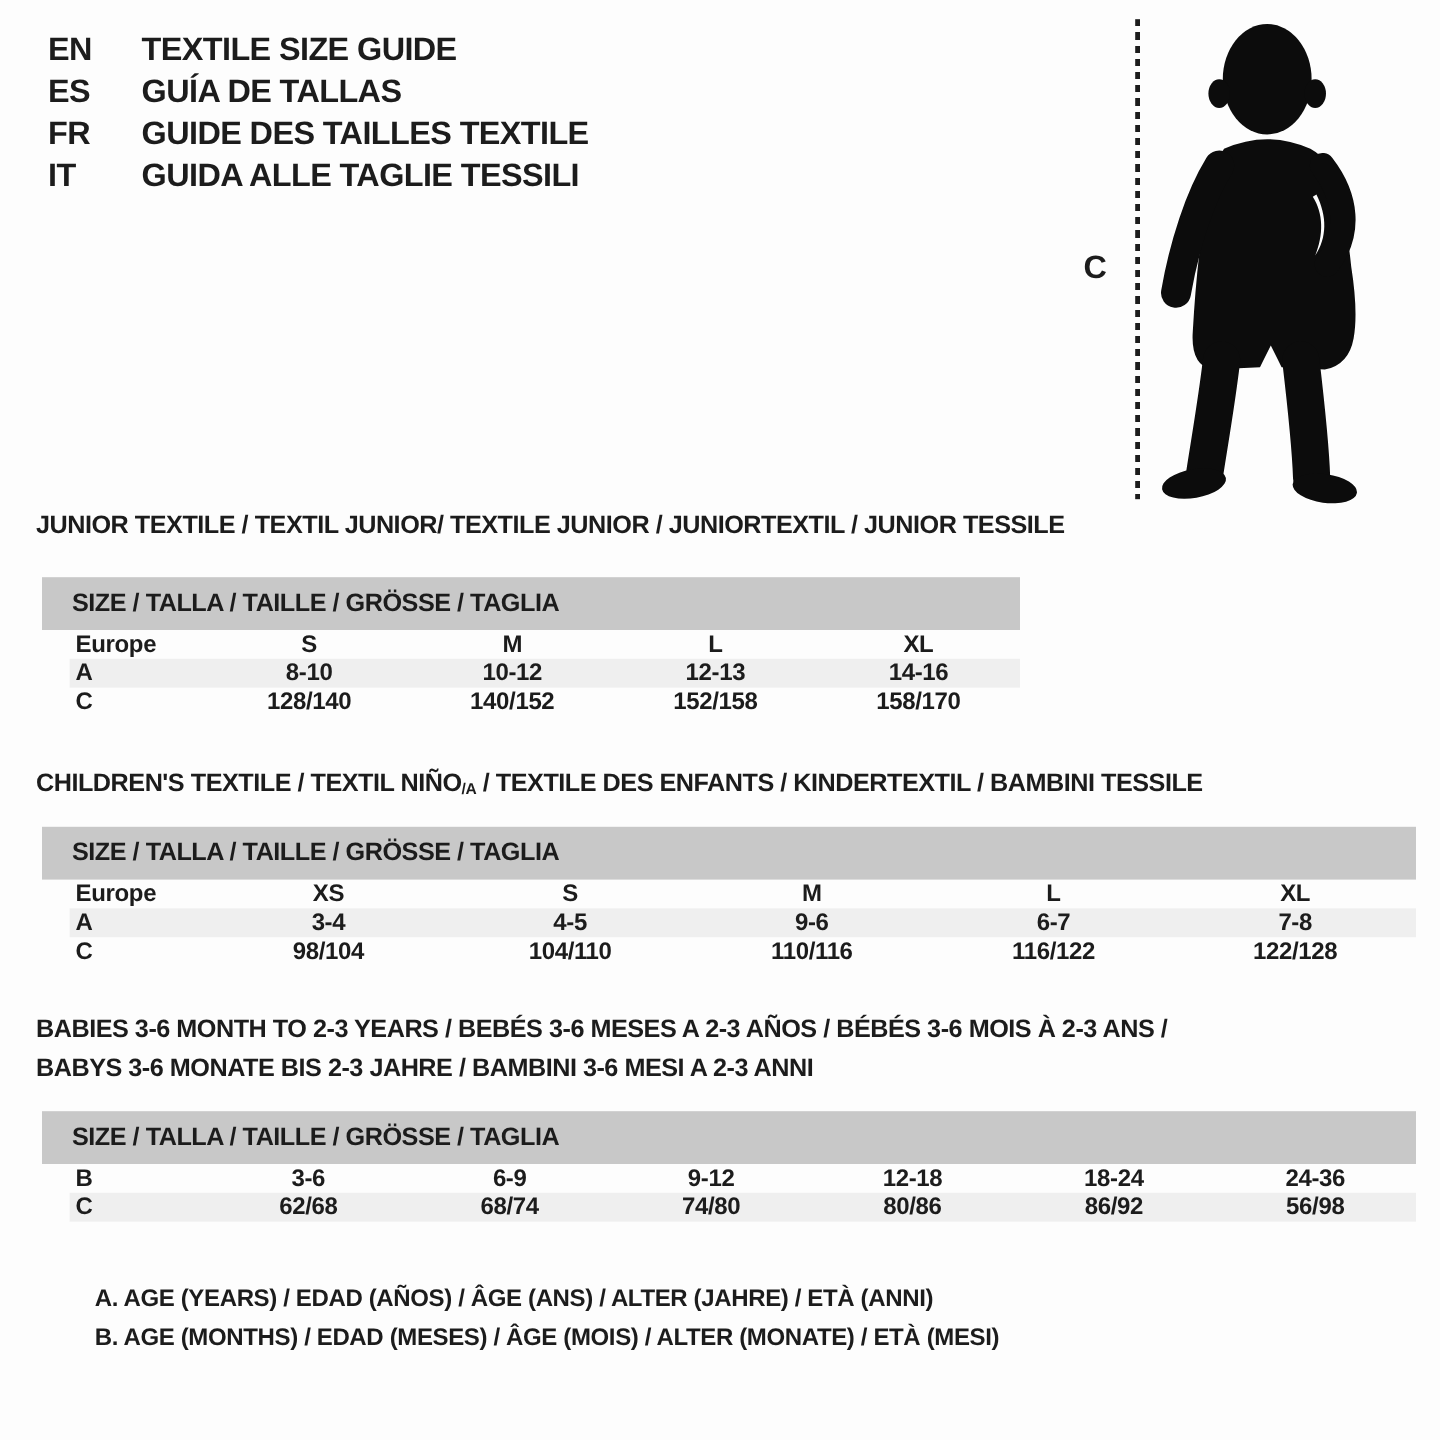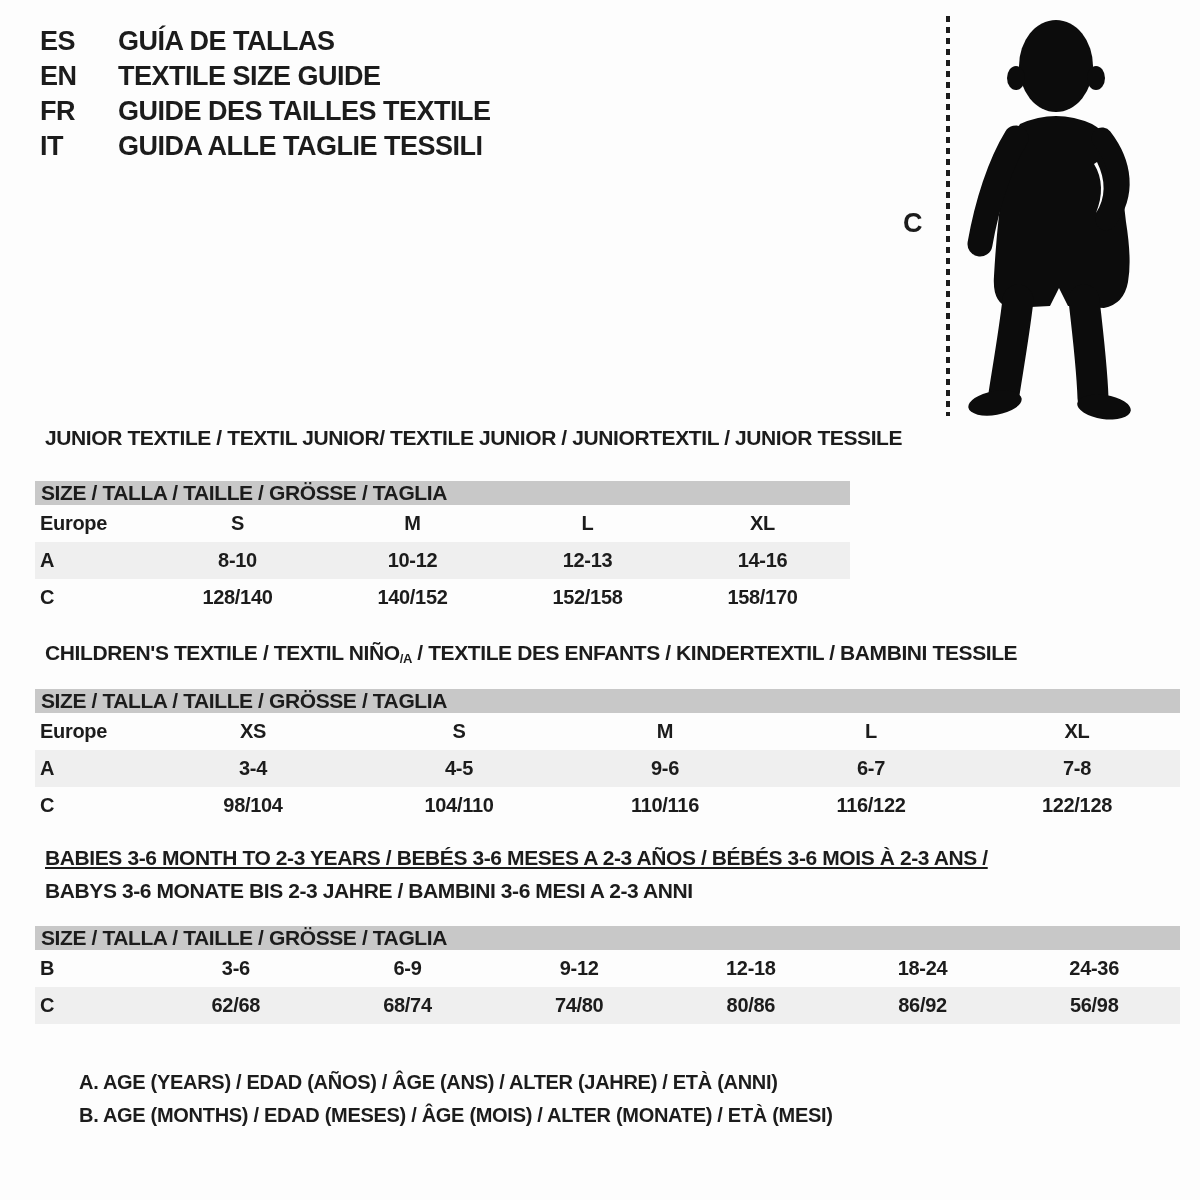--- a/index.html
+++ b/index.html
@@ -55,12 +55,12 @@
 
 <div class="lang-block">
   <div class="lang-row">
+    <span class="lang-code">EN</span>
+    <span class="lang-title">TEXTILE SIZE GUIDE</span>
+  </div>
+  <div class="lang-row">
     <span class="lang-code">ES</span>
     <span class="lang-title">GUÍA DE TALLAS</span>
-  </div>
-  <div class="lang-row">
-    <span class="lang-code">EN</span>
-    <span class="lang-title">TEXTILE SIZE GUIDE</span>
   </div>
   <div class="lang-row">
     <span class="lang-code">FR</span>

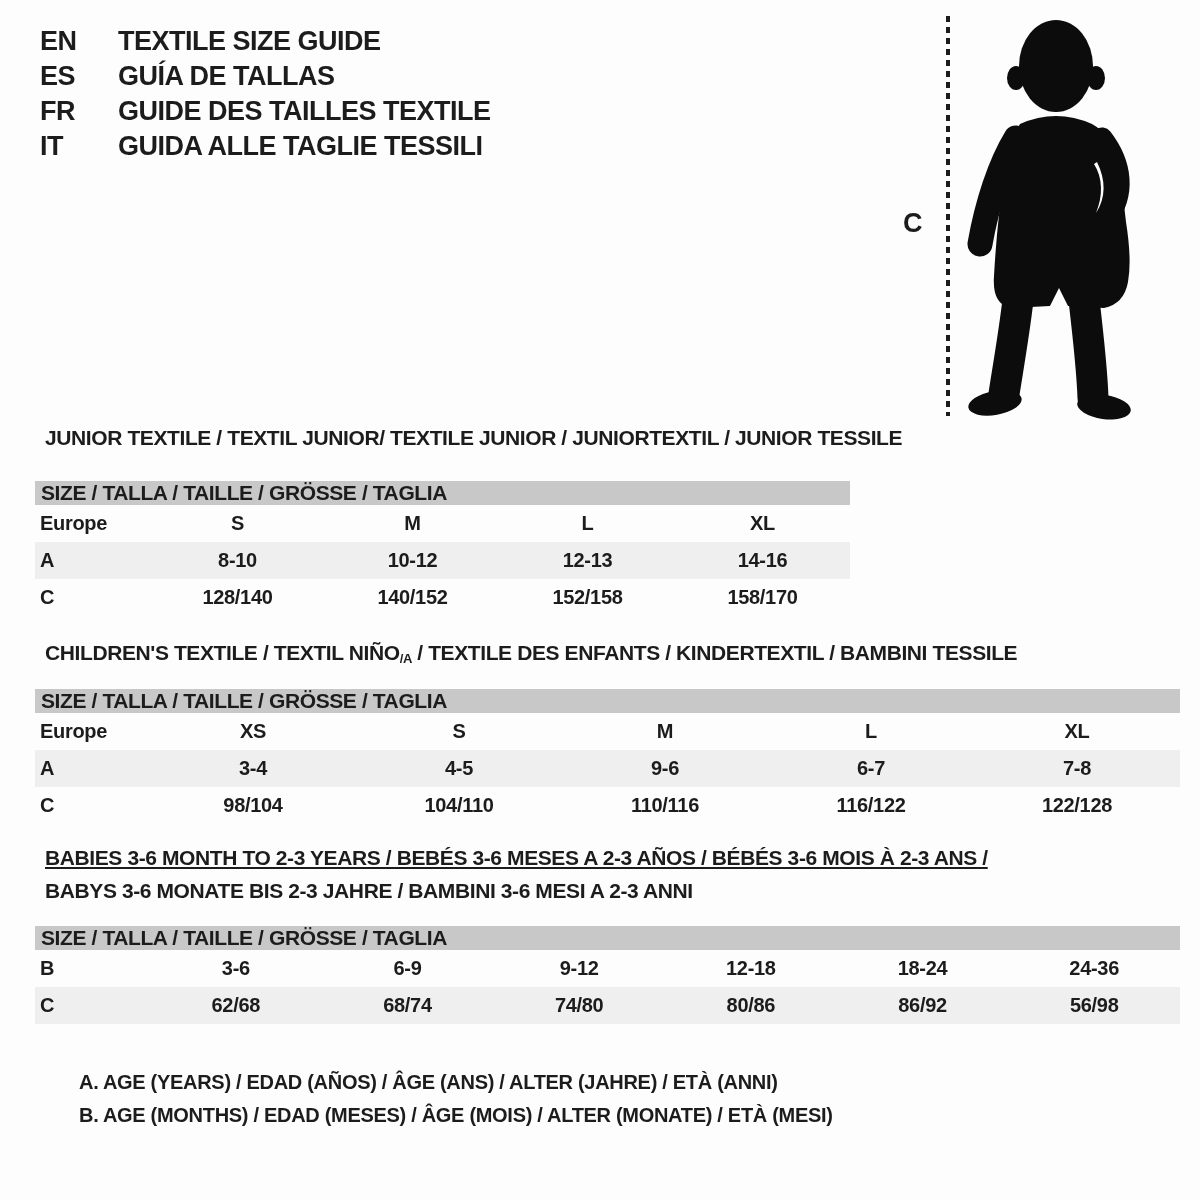--- a/index.html
+++ b/index.html
@@ -31,7 +31,7 @@
   .silhouette{position:absolute;left:956px;top:12px;}
   
   .sec-heading{
-    position:absolute;left:45px;
+    position:absolute;left:30px;
     font-size:21px;font-weight:700;letter-spacing:-0.4px;white-space:nowrap;
   }
   .sub-small{font-size:13px;position:relative;top:3px;font-weight:700;}

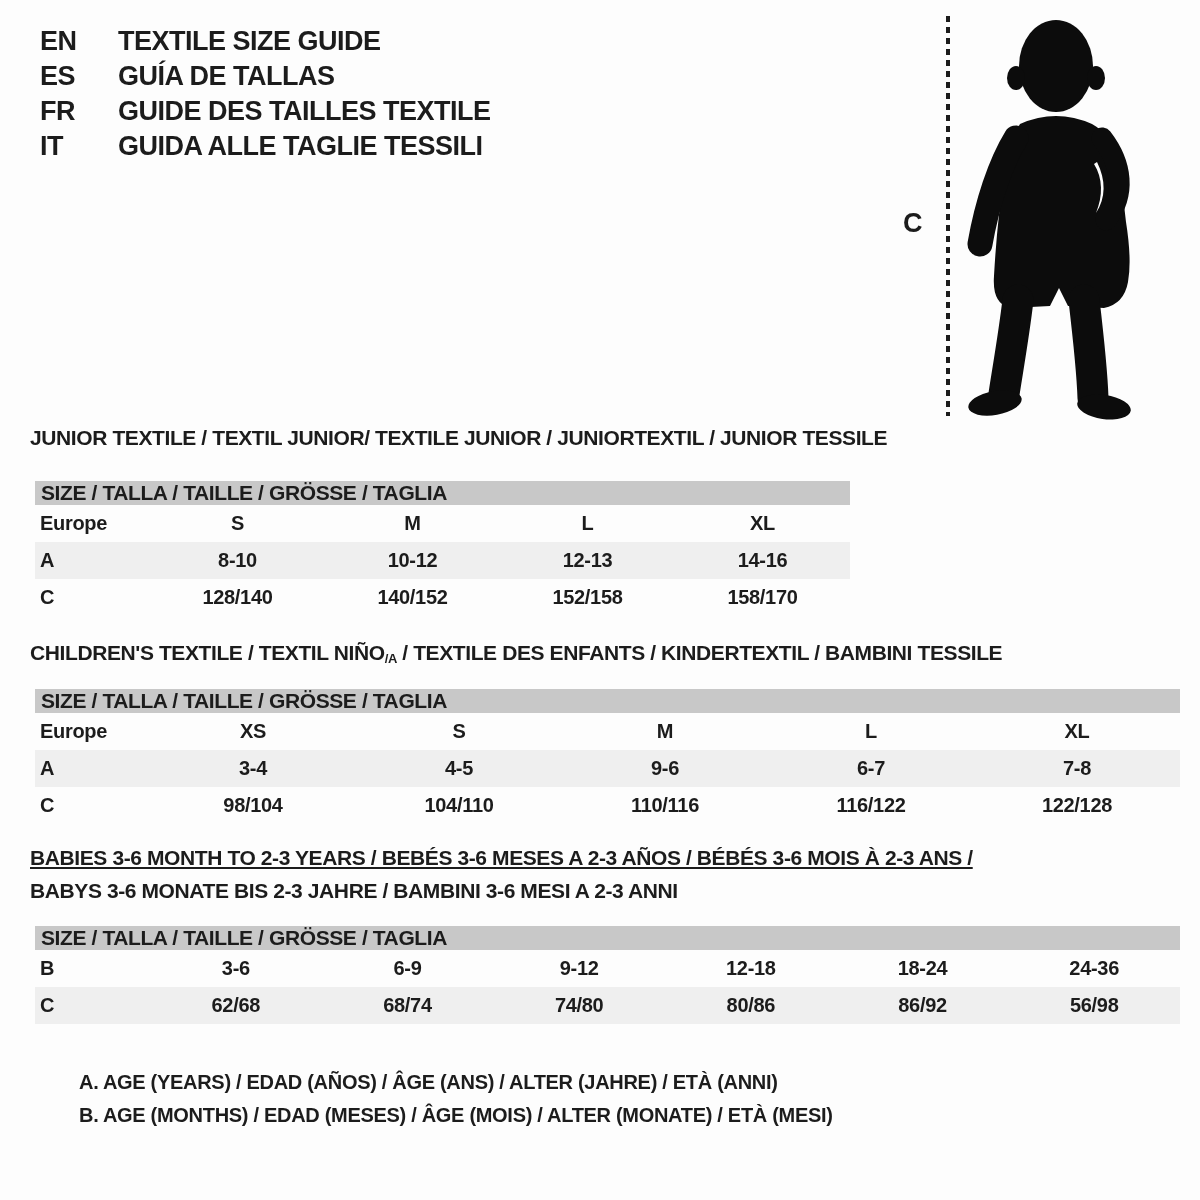--- a/index.html
+++ b/index.html
@@ -38,8 +38,8 @@
   
   .tbl{position:absolute;left:35px;}
   .size-bar{
-    height:24px;background:var(--size-bar-bg);
-    display:flex;align-items:center;padding-left:6px;
+    height:44px;background:var(--size-bar-bg);
+    display:flex;align-items:center;padding-left:25px;
     font-size:21px;font-weight:700;letter-spacing:-0.4px;
   }
   .trow{display:flex;height:37px;align-items:center;font-size:20px;font-weight:700;letter-spacing:-0.3px;}

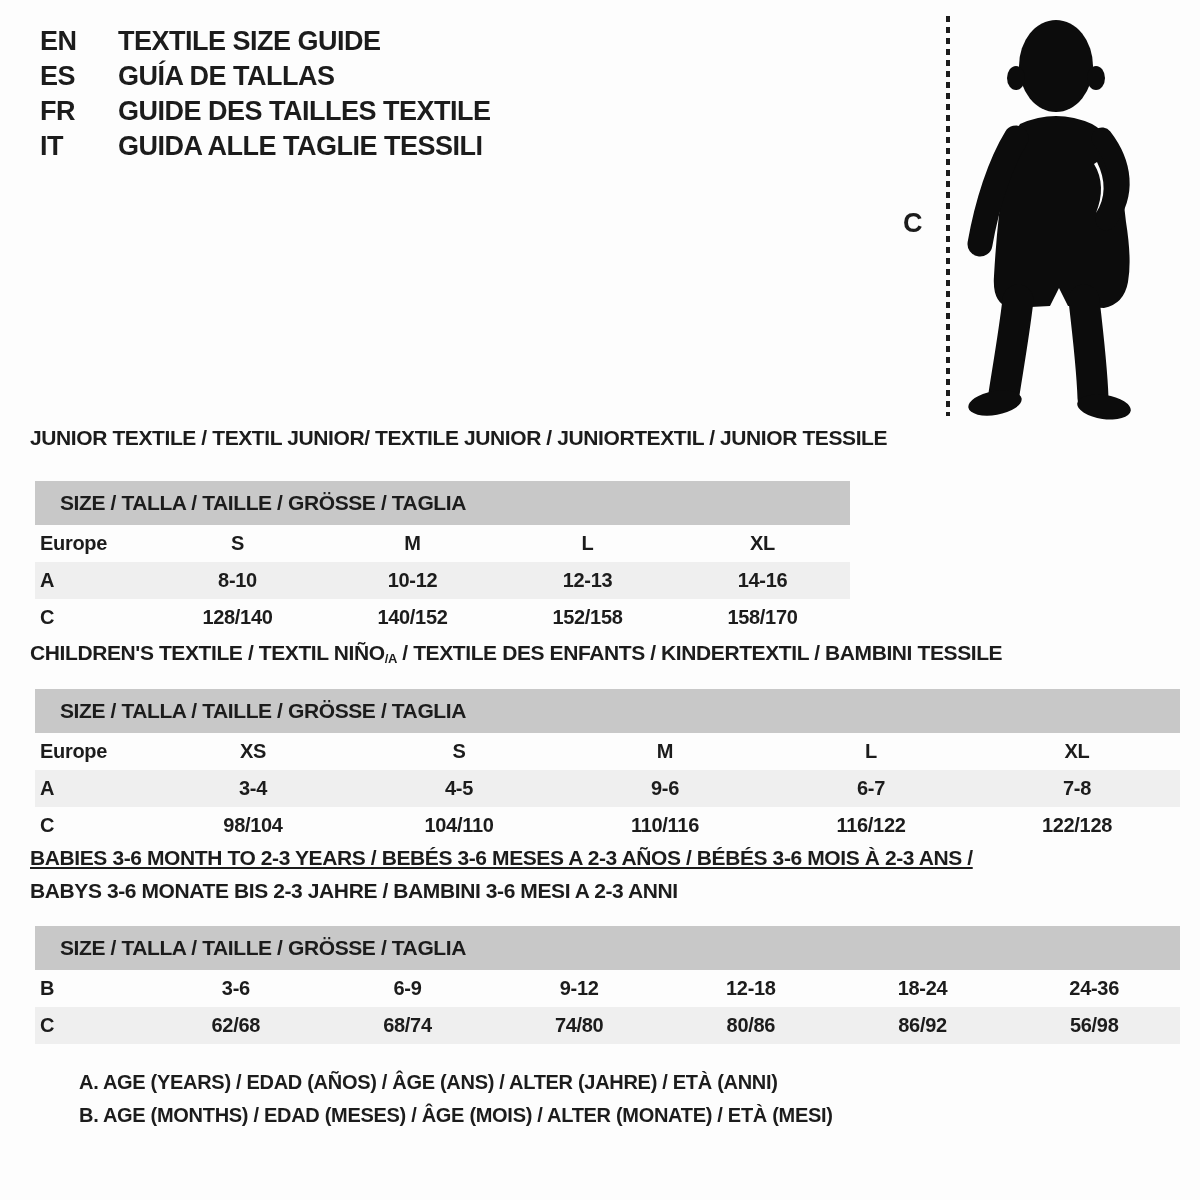--- a/index.html
+++ b/index.html
@@ -42,7 +42,7 @@
     display:flex;align-items:center;padding-left:25px;
     font-size:21px;font-weight:700;letter-spacing:-0.4px;
   }
-  .trow{display:flex;height:37px;align-items:center;font-size:20px;font-weight:700;letter-spacing:-0.3px;}
+  .trow{display:flex;height:24px;align-items:center;font-size:20px;font-weight:700;letter-spacing:-0.3px;margin-left:23px;}
   .trow.shaded{background:var(--shaded-row-bg);}
   .row-label{width:115px;flex:0 0 115px;padding-left:5px;}
   .cell{flex:1;text-align:center;}

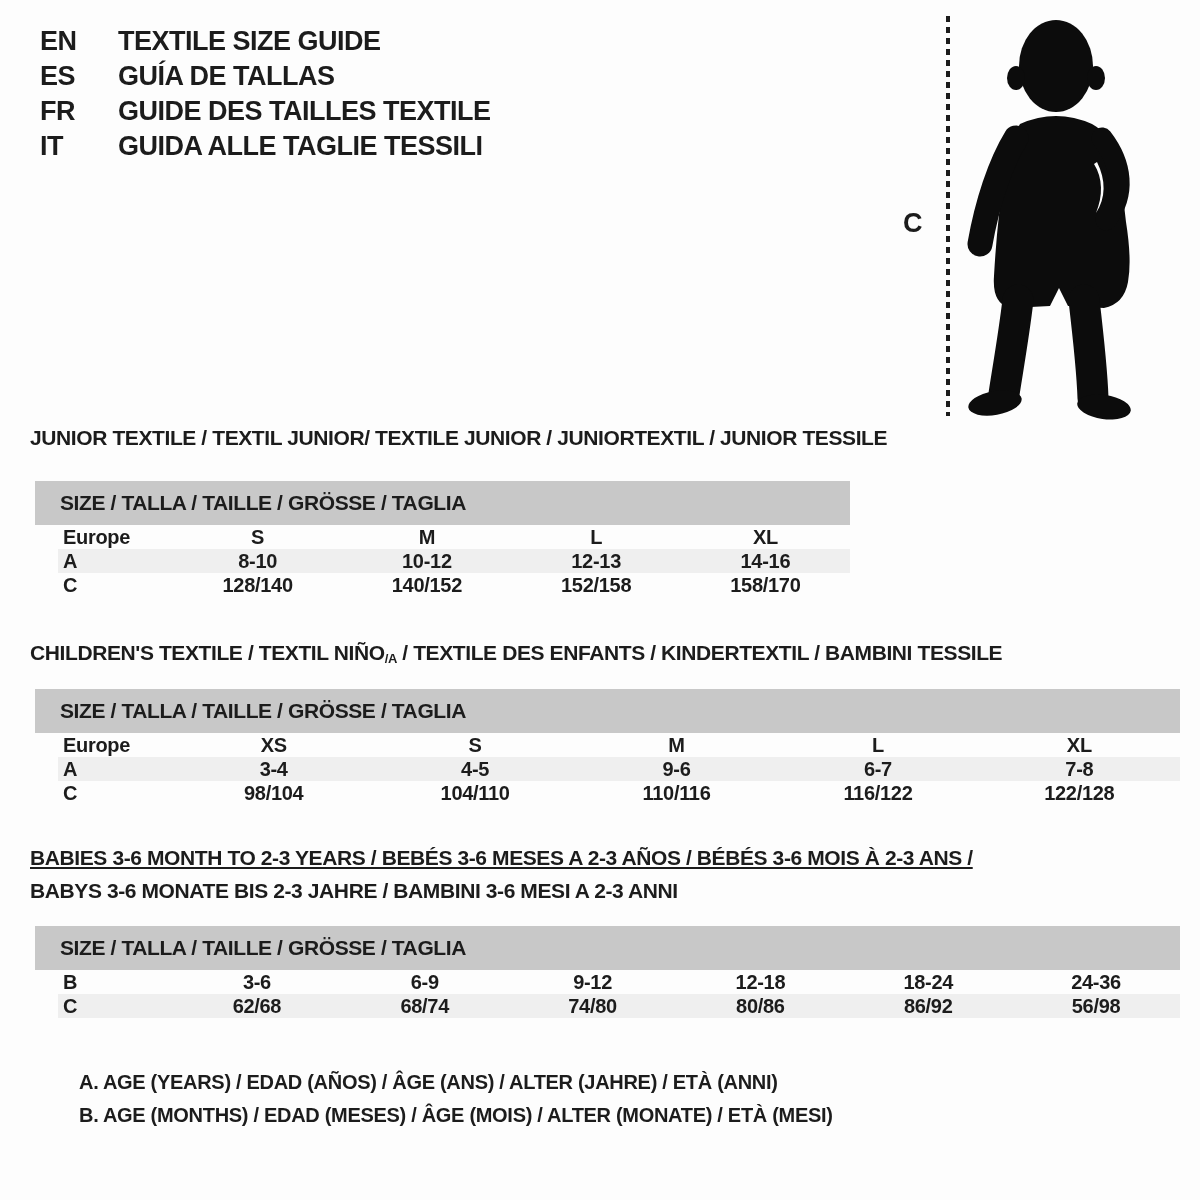--- a/index.html
+++ b/index.html
@@ -154,7 +154,7 @@
   </div>
 </div>
 
-<div class="sec-heading" style="top:846px;text-decoration:underline;">BABIES 3-6 MONTH TO 2-3 YEARS / BEBÉS 3-6 MESES A 2-3 AÑOS / BÉBÉS 3-6 MOIS À 2-3 ANS /</div>
+<div class="sec-heading" style="top:846px;">BABIES 3-6 MONTH TO 2-3 YEARS / BEBÉS 3-6 MESES A 2-3 AÑOS / BÉBÉS 3-6 MOIS À 2-3 ANS /</div>
 <div class="sec-heading" style="top:879px;">BABYS 3-6 MONATE BIS 2-3 JAHRE / BAMBINI 3-6 MESI A 2-3 ANNI</div>
 <div class="tbl" style="top:926px;width:1145px;">
   <div class="size-bar">SIZE / TALLA / TAILLE / GRÖSSE / TAGLIA</div>

